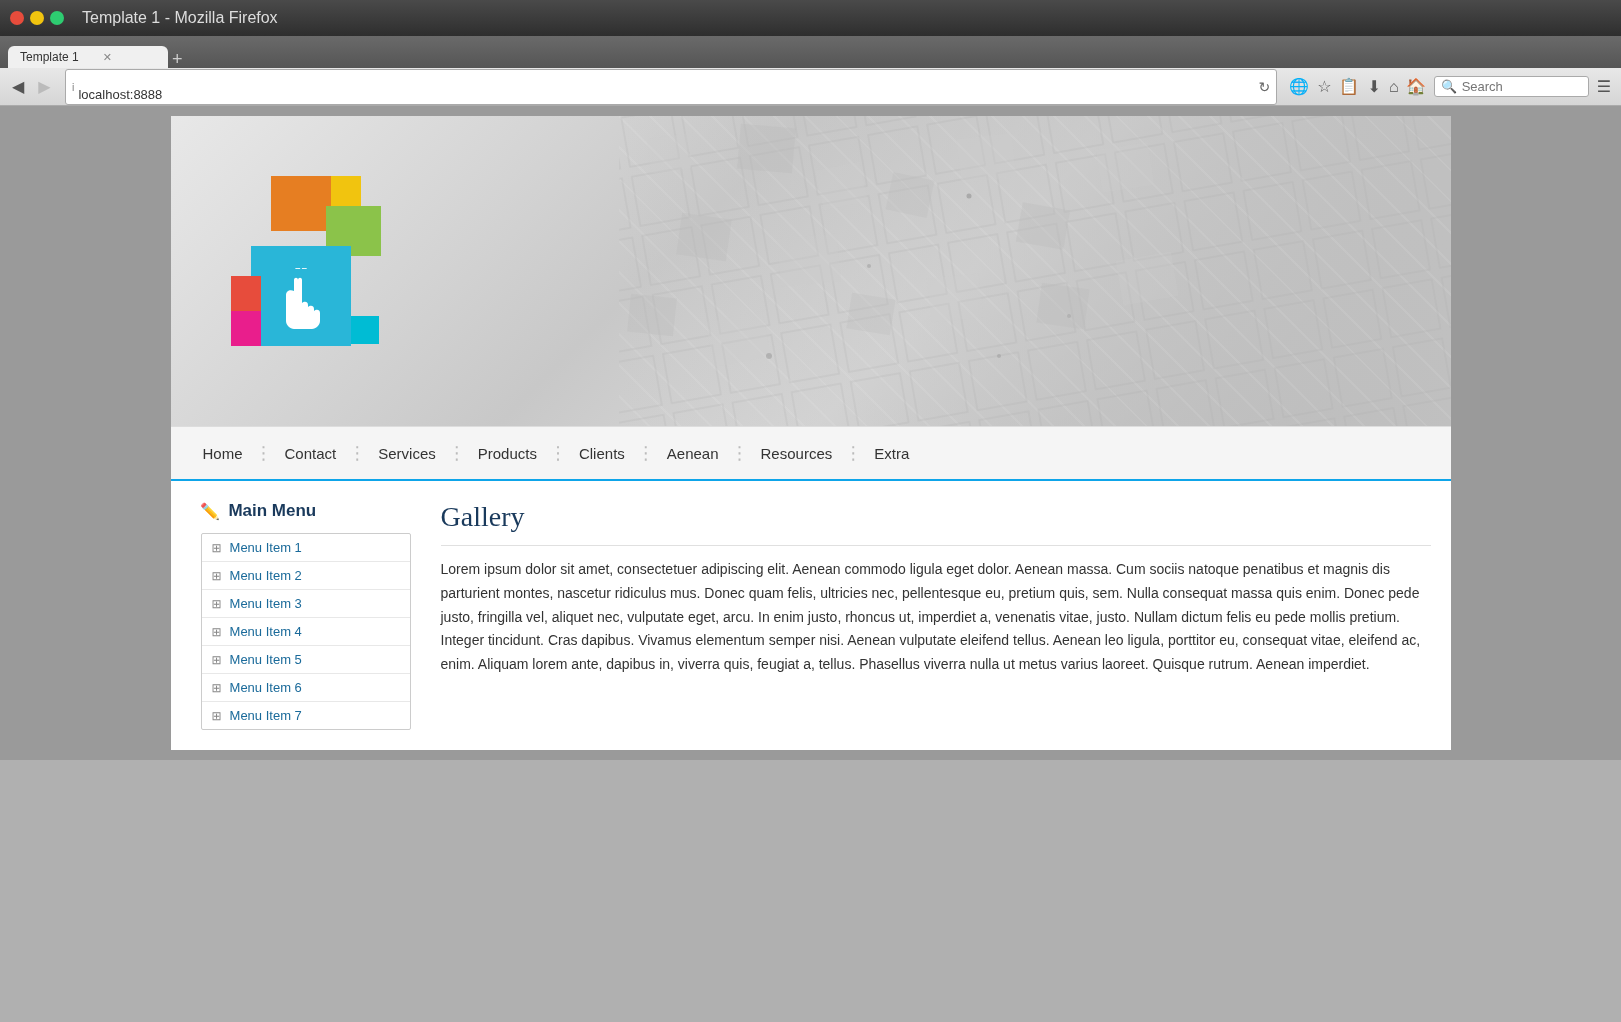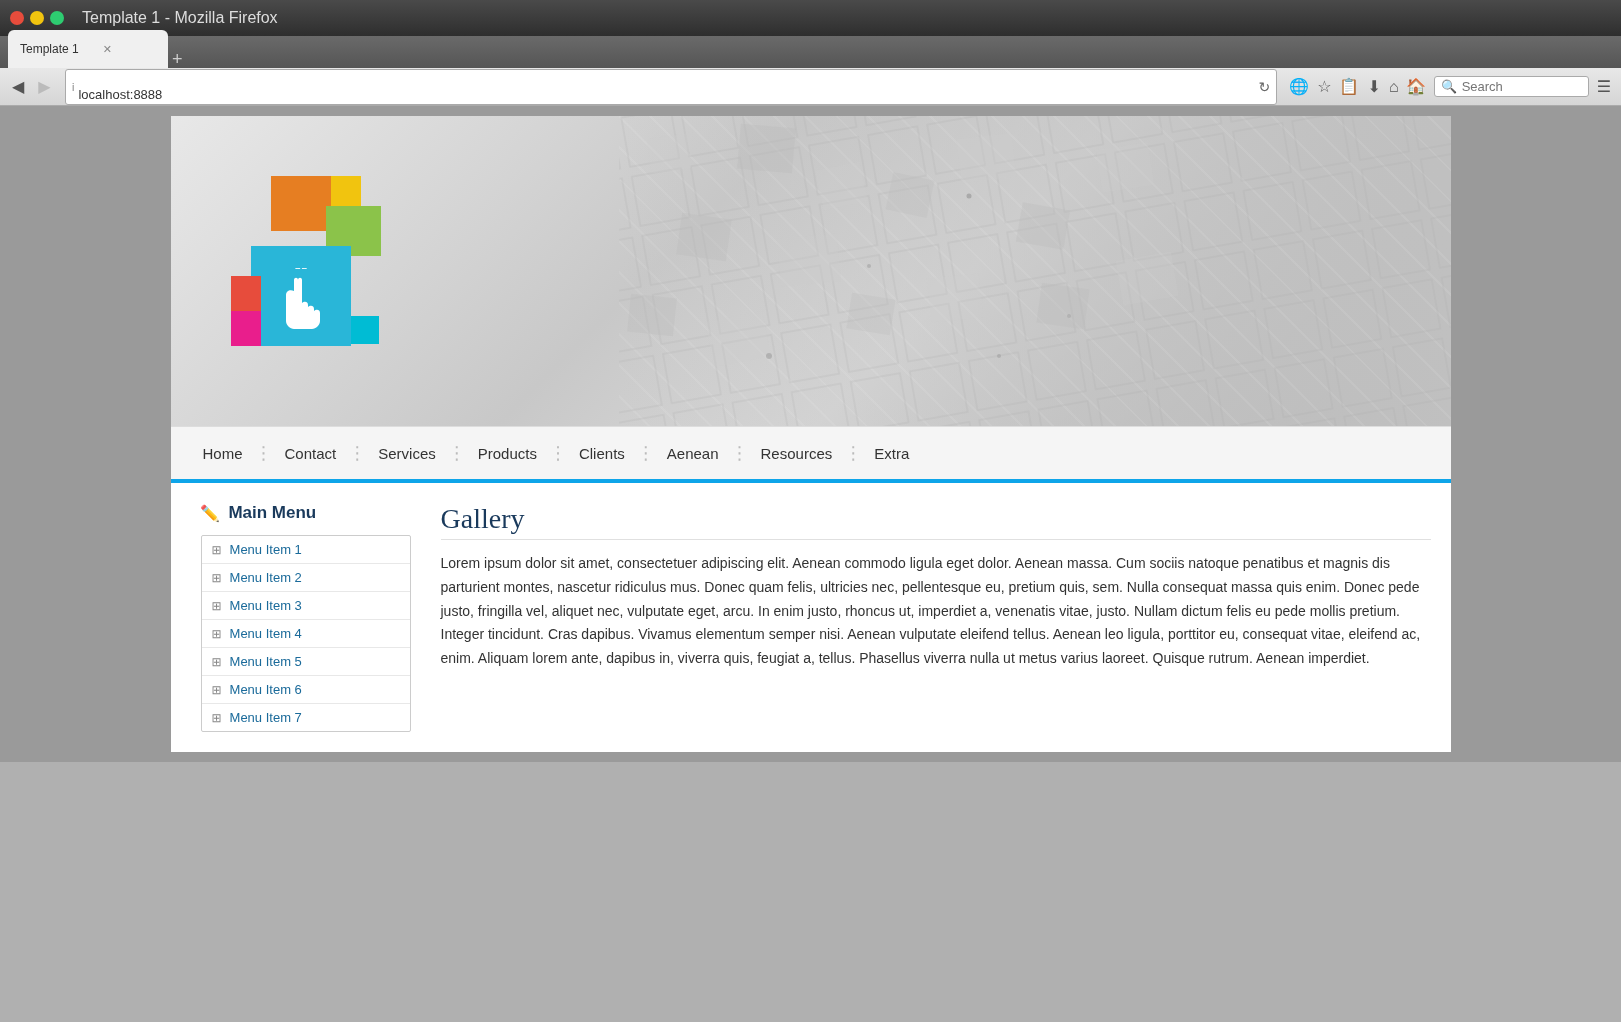--- a/index.html
+++ b/index.html
@@ -30,7 +30,7 @@
     .browser-tab {
       background: #f0f0f0;
       border-radius: 6px 6px 0 0;
-      padding: 12px 12px;
+      padding: 4px 12px;
       font-size: 12px;
       color: #333;
       display: flex;

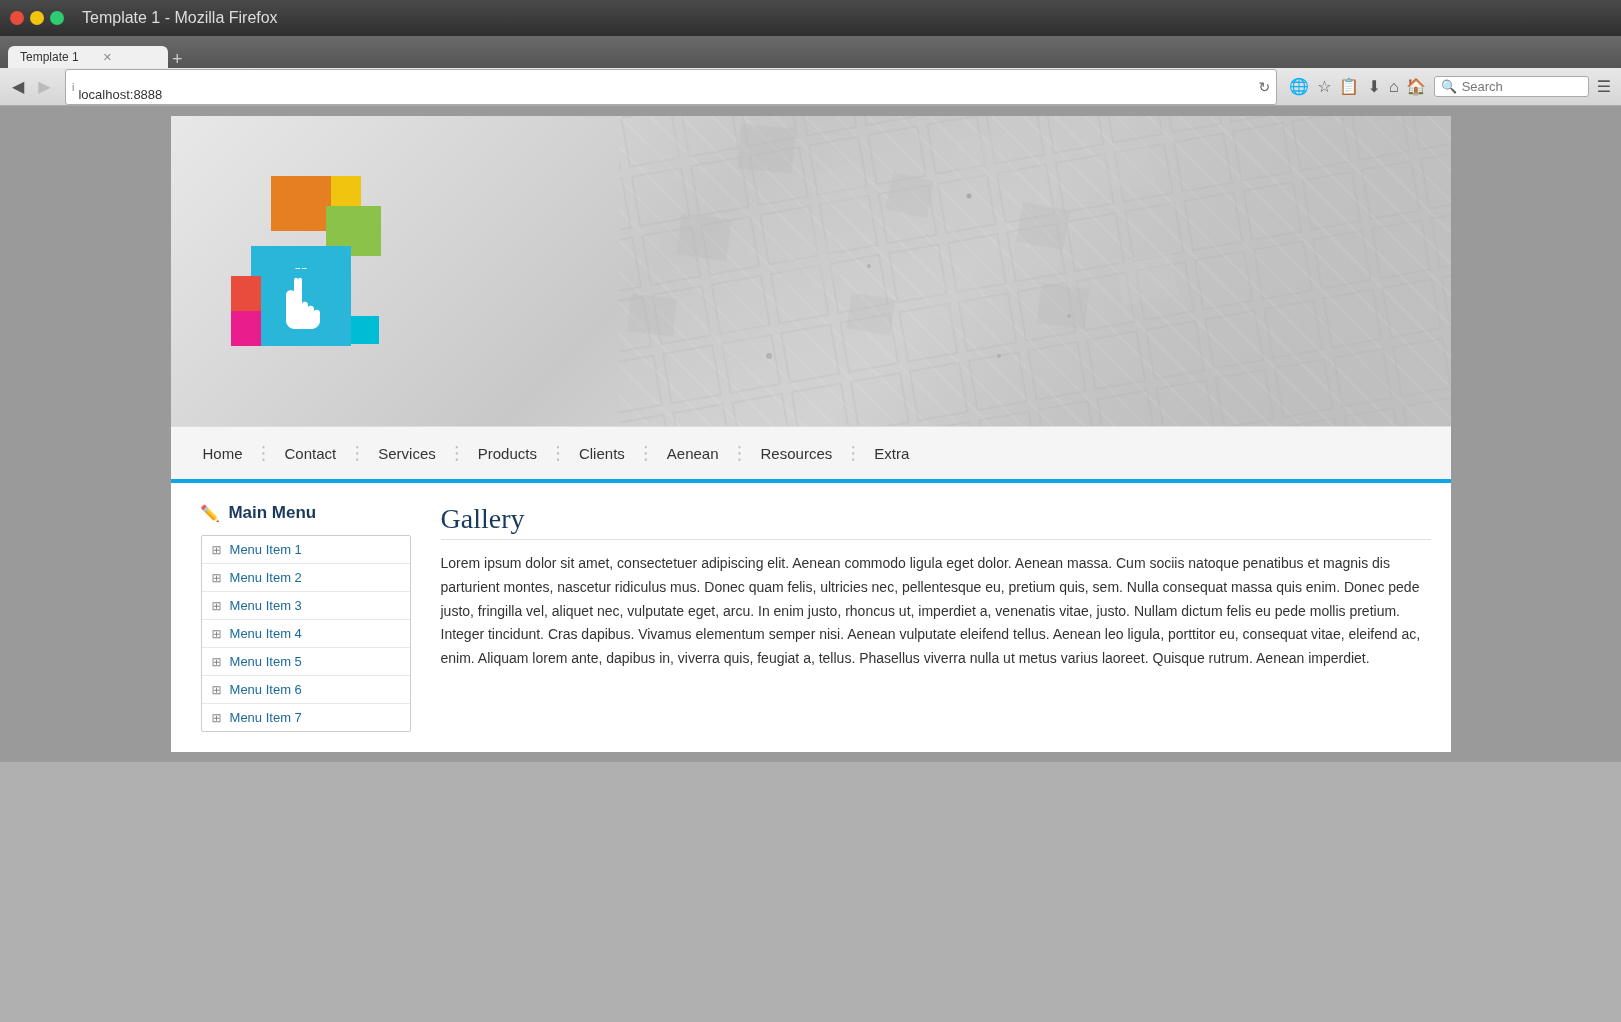--- a/index.html
+++ b/index.html
@@ -142,7 +142,7 @@
     .site-nav {
       background: #f5f5f5;
       border-top: 1px solid #ddd;
-      border-bottom: 4px solid #0ea5e9;
+      border-bottom: 2px solid #0ea5e9;
     }
     .nav-list {
       display: flex;

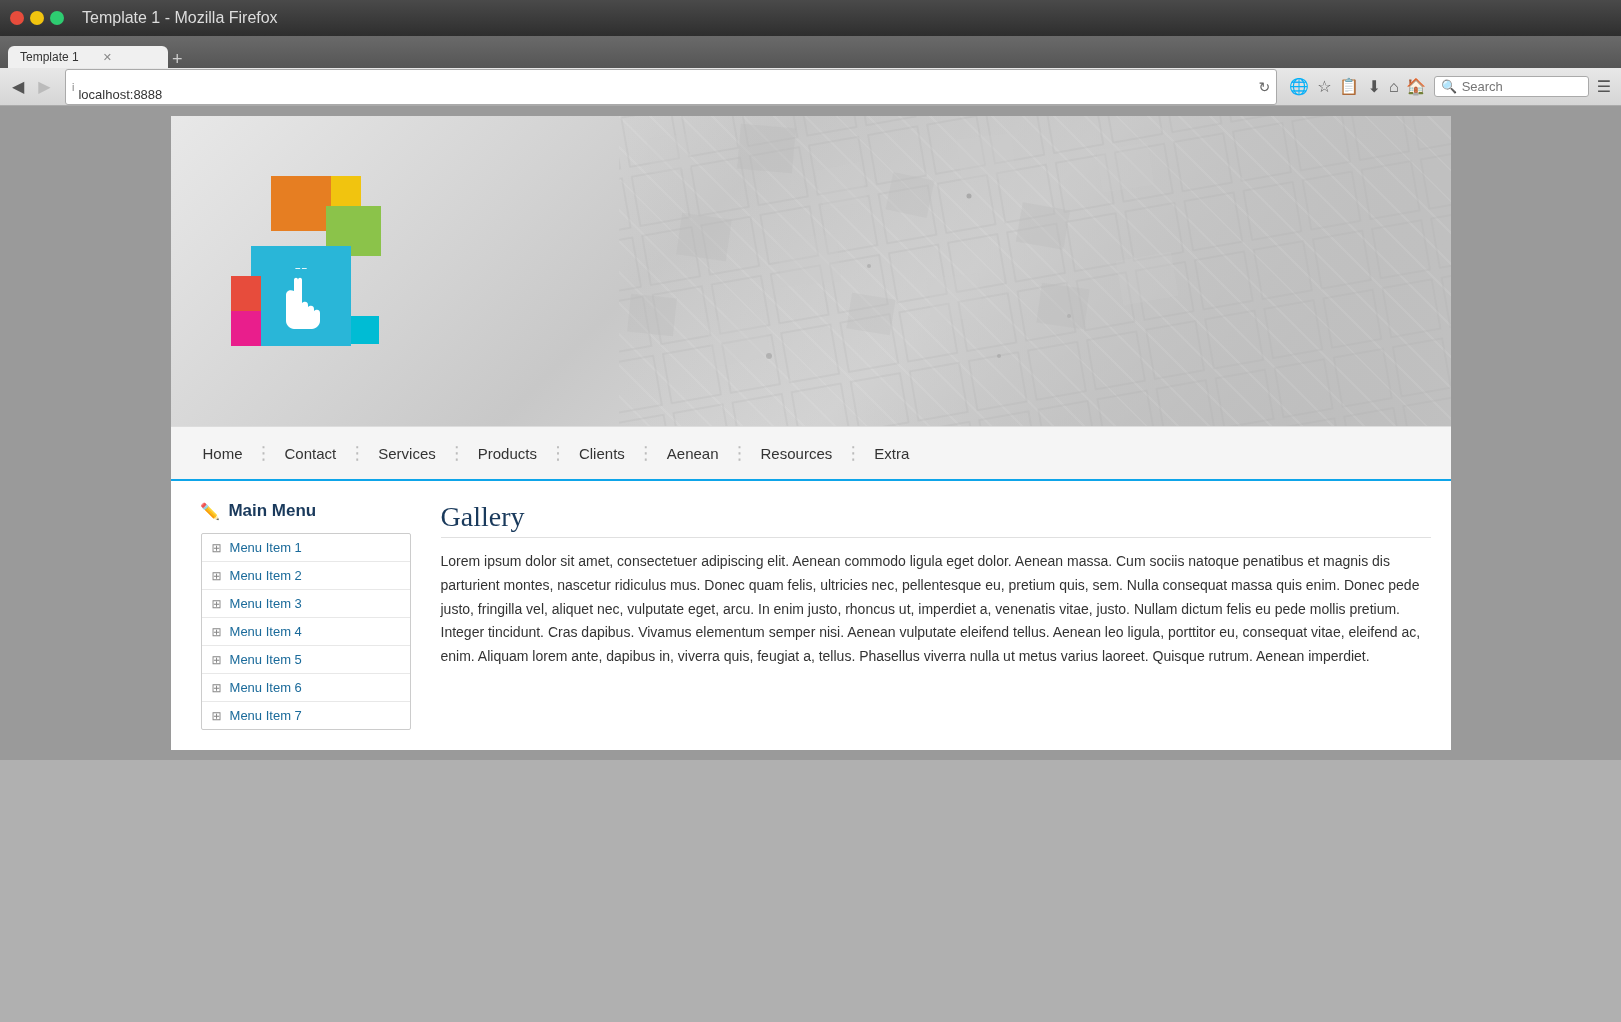--- a/index.html
+++ b/index.html
@@ -220,7 +220,7 @@
       font-family: Georgia, serif;
       font-weight: normal;
       margin-bottom: 12px;
-      padding-bottom: 4px;
+      padding-bottom: 12px;
       border-bottom: 1px solid #e0e0e0;
     }
     .gallery-text {

